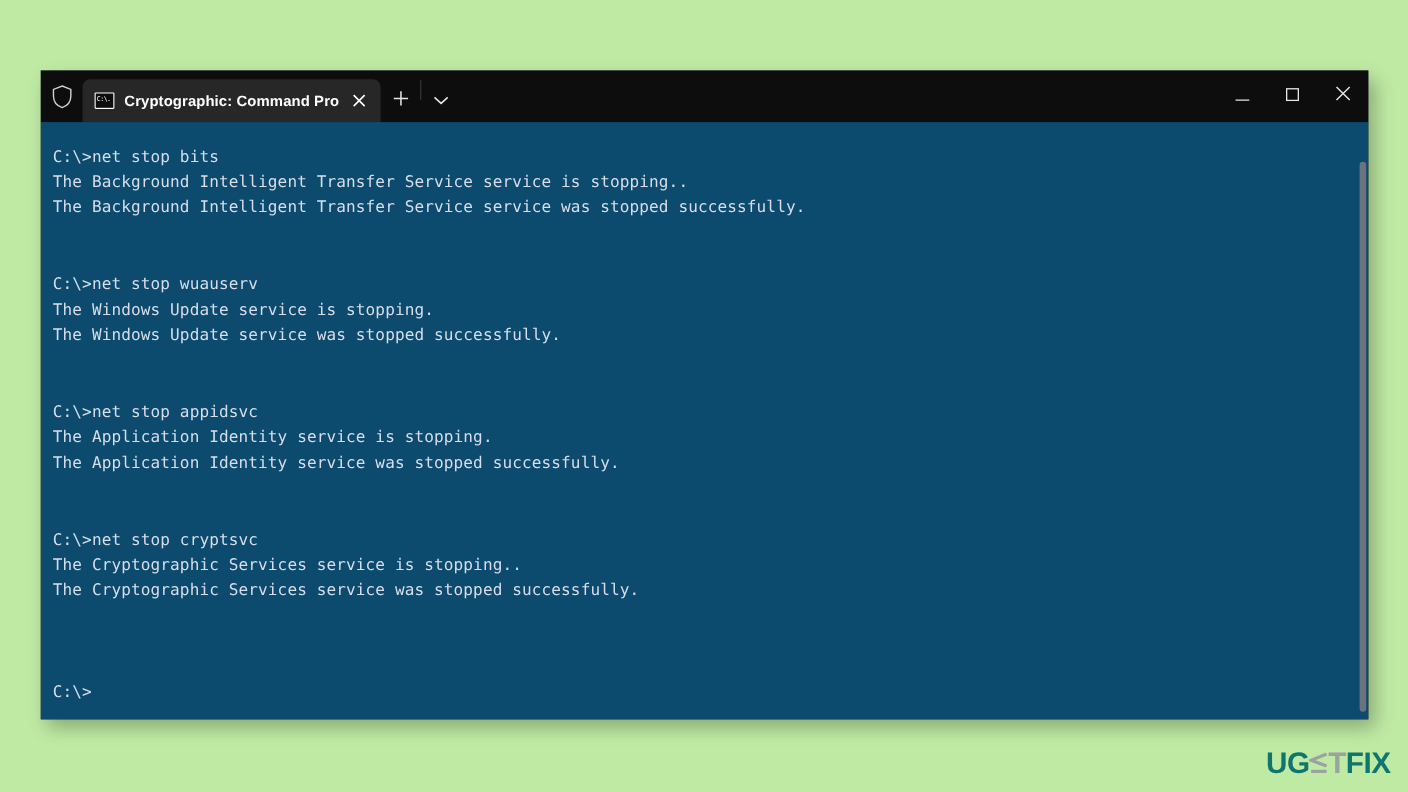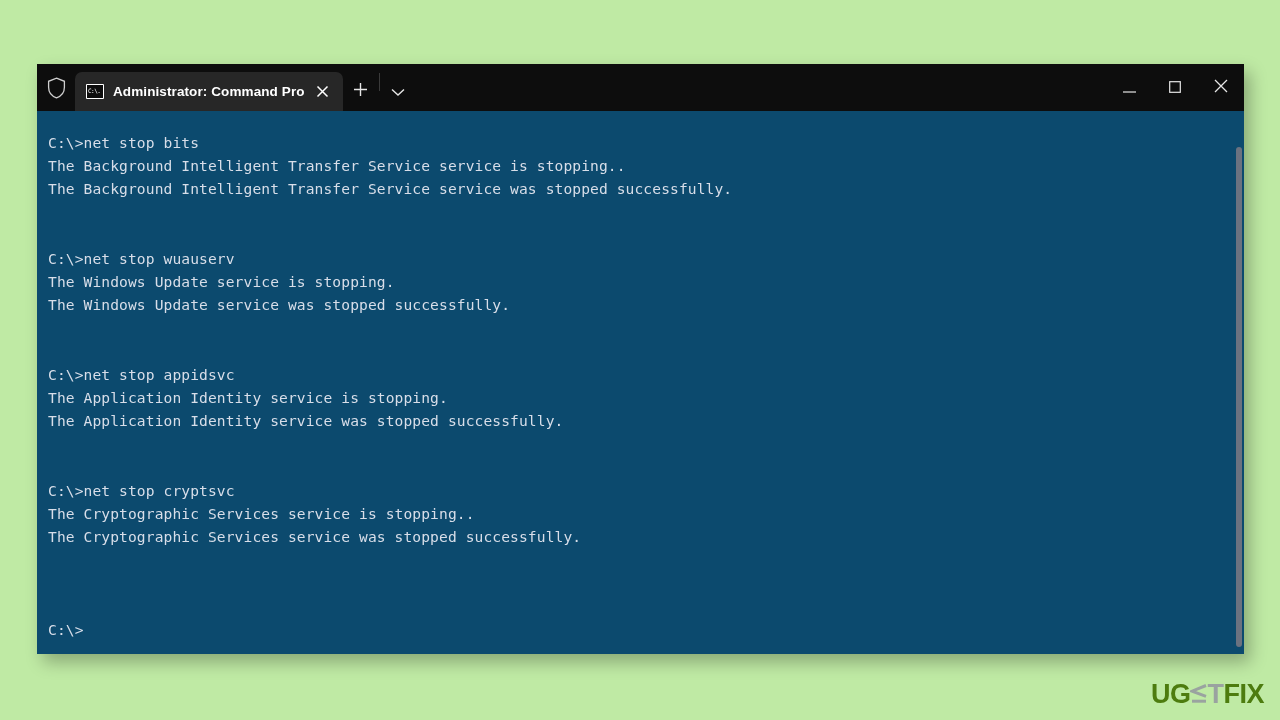--- a/index.html
+++ b/index.html
@@ -232,7 +232,7 @@
 
       <div class="tab">
         <span class="tab-icon"></span>
-        <span class="tab-title">Administrator: Command Pro</span>
+        <span class="tab-title">Cryptographic: Command Pro</span>
         <span class="tab-close">
           <svg width="13" height="13" viewBox="0 0 13 13">
             <path d="M1.5 1.5 L11.5 11.5 M11.5 1.5 L1.5 11.5" stroke="#ffffff" stroke-width="1.5" fill="none"></path>

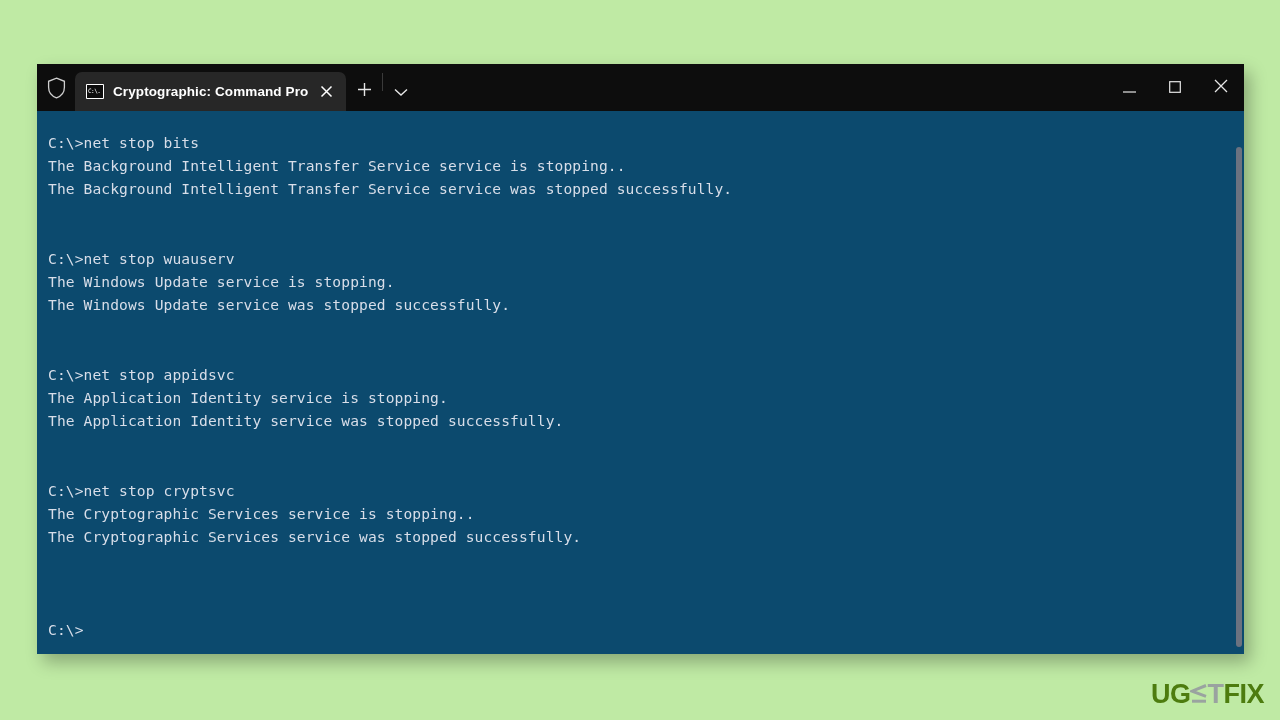--- a/index.html
+++ b/index.html
@@ -204,7 +204,7 @@
     align-items: center;
     user-select: none;
   }
-  .wm-blue  { color: #4d7c0f; text-align: center; }
+  .wm-blue  { color: #0f766e; text-align: center; }
   .wm-gray  { color: #9aa3a0; }
   .wm-e {
     display: inline-block;

